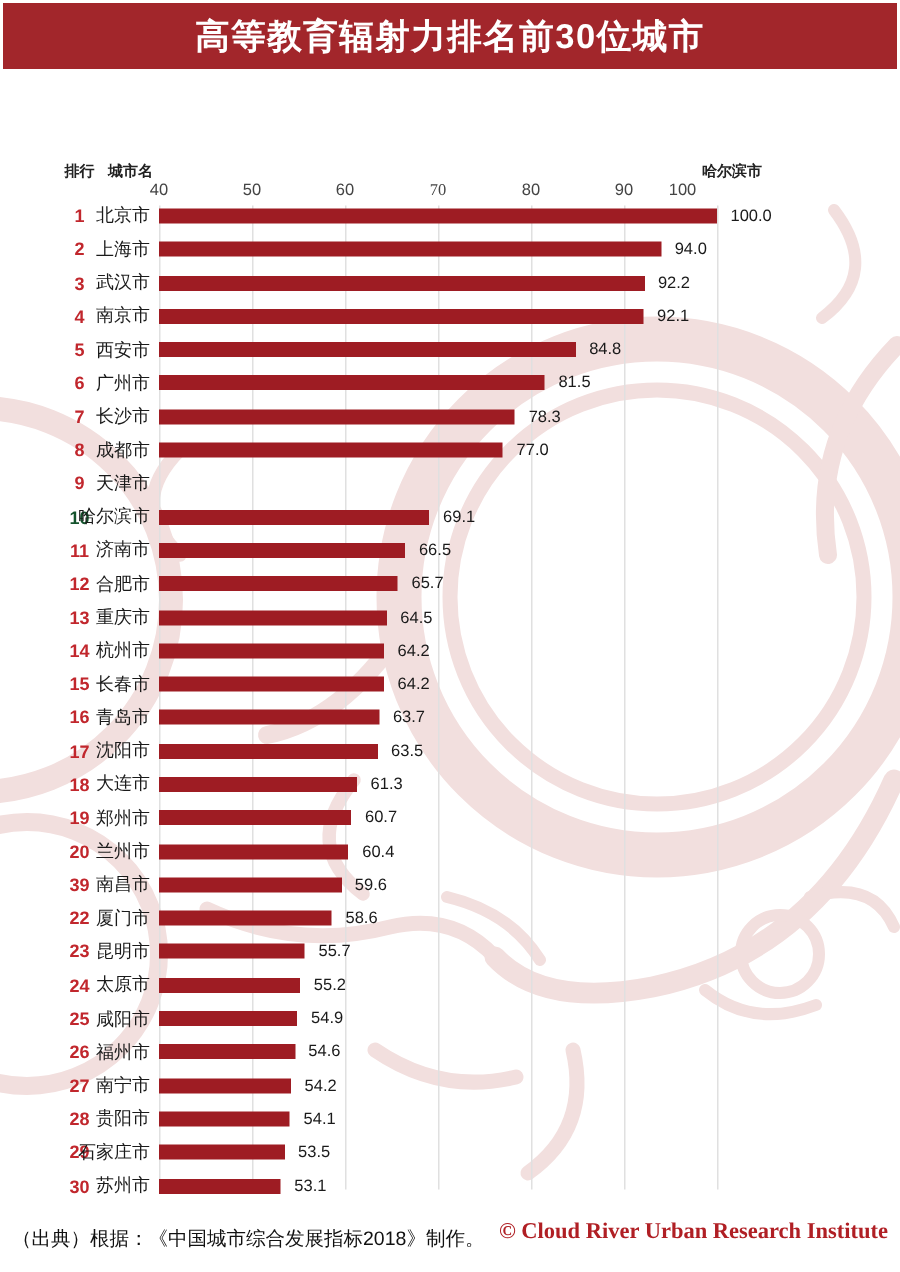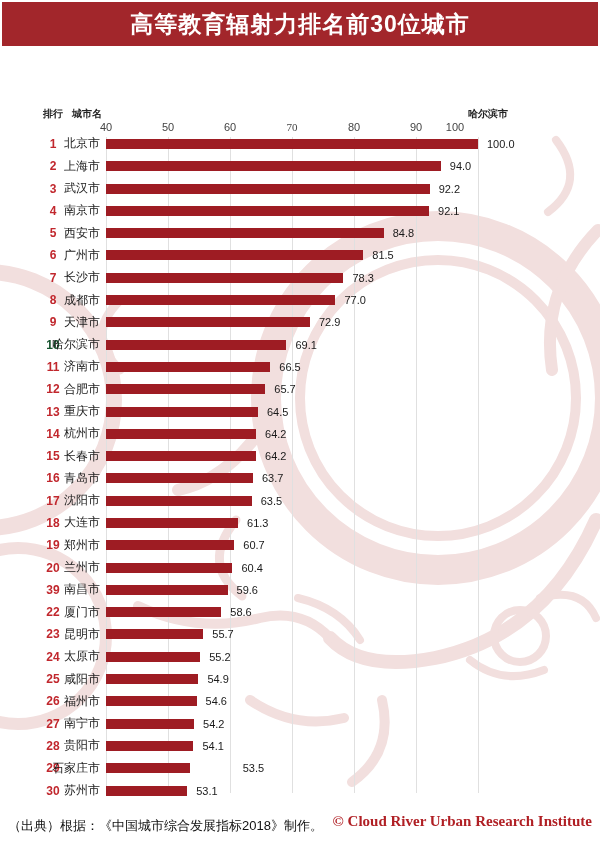--- a/index.html
+++ b/index.html
@@ -169,10 +169,6 @@
       <div class="row">
         <div class="rank" style="color: rgb(193, 39, 45);">9</div>
         <div class="city">天津市</div>
-        <div class="plot">
-          <div class="bar" style="width: 203.98px; background: rgb(158, 28, 35);"></div>
-          <div class="value-label" style="left: 212.98px;">72.9</div>
-        </div>
       </div>
       <div class="row">
         <div class="rank" style="color: #14532d;">10</div>

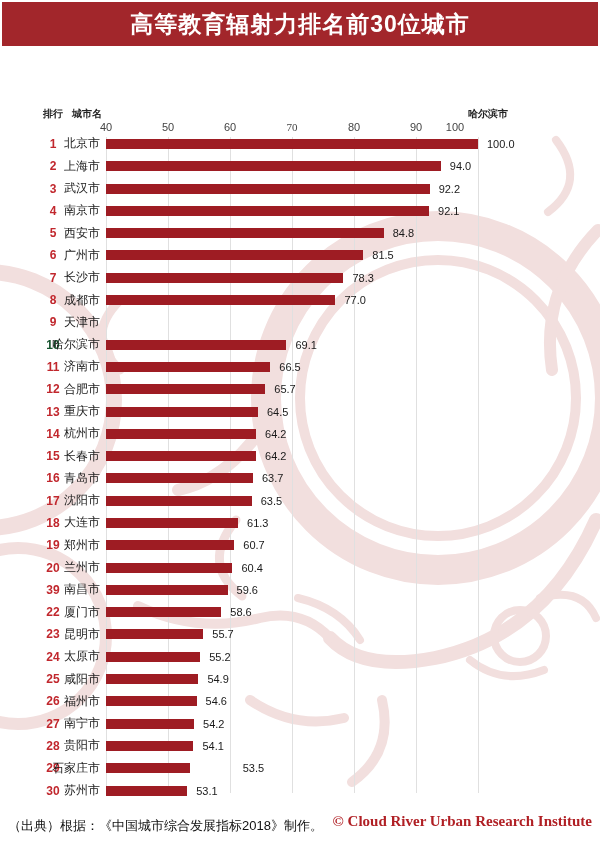--- a/index.html
+++ b/index.html
@@ -327,7 +327,7 @@
         <div class="city">石家庄市</div>
         <div class="plot">
           <div class="bar" style="width: 83.7px; background: rgb(158, 28, 35);"></div>
-          <div class="value-label" style="left: 92.7px; margin-left: 44px;">53.5</div>
+          <div class="value-label" style="left: 92.7px;">53.5</div>
         </div>
       </div>
       <div class="row">

